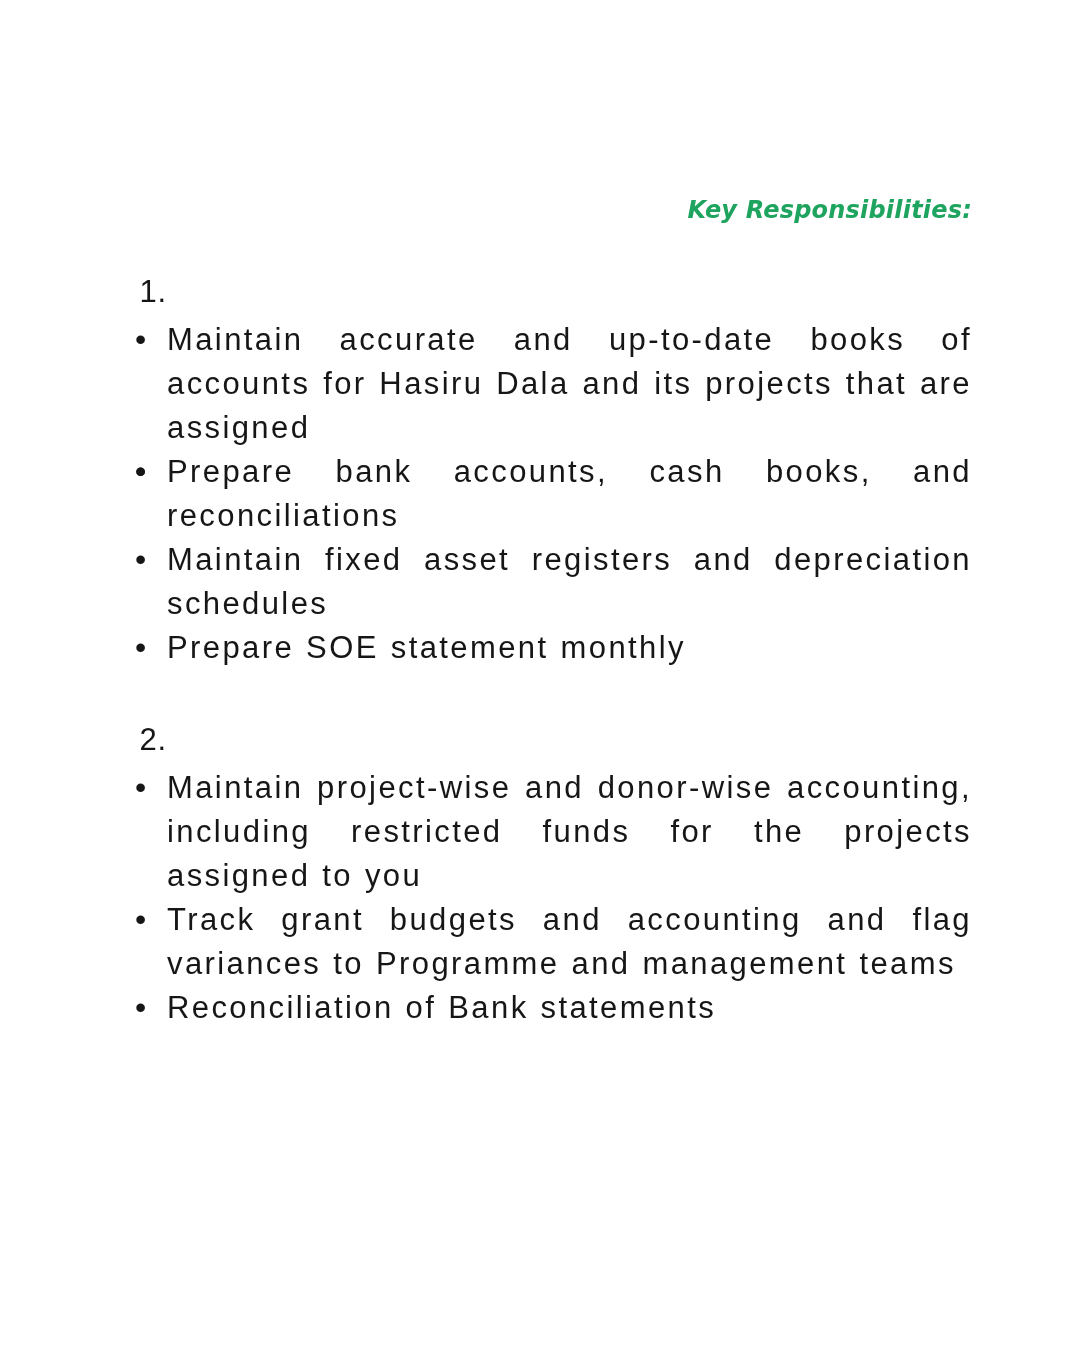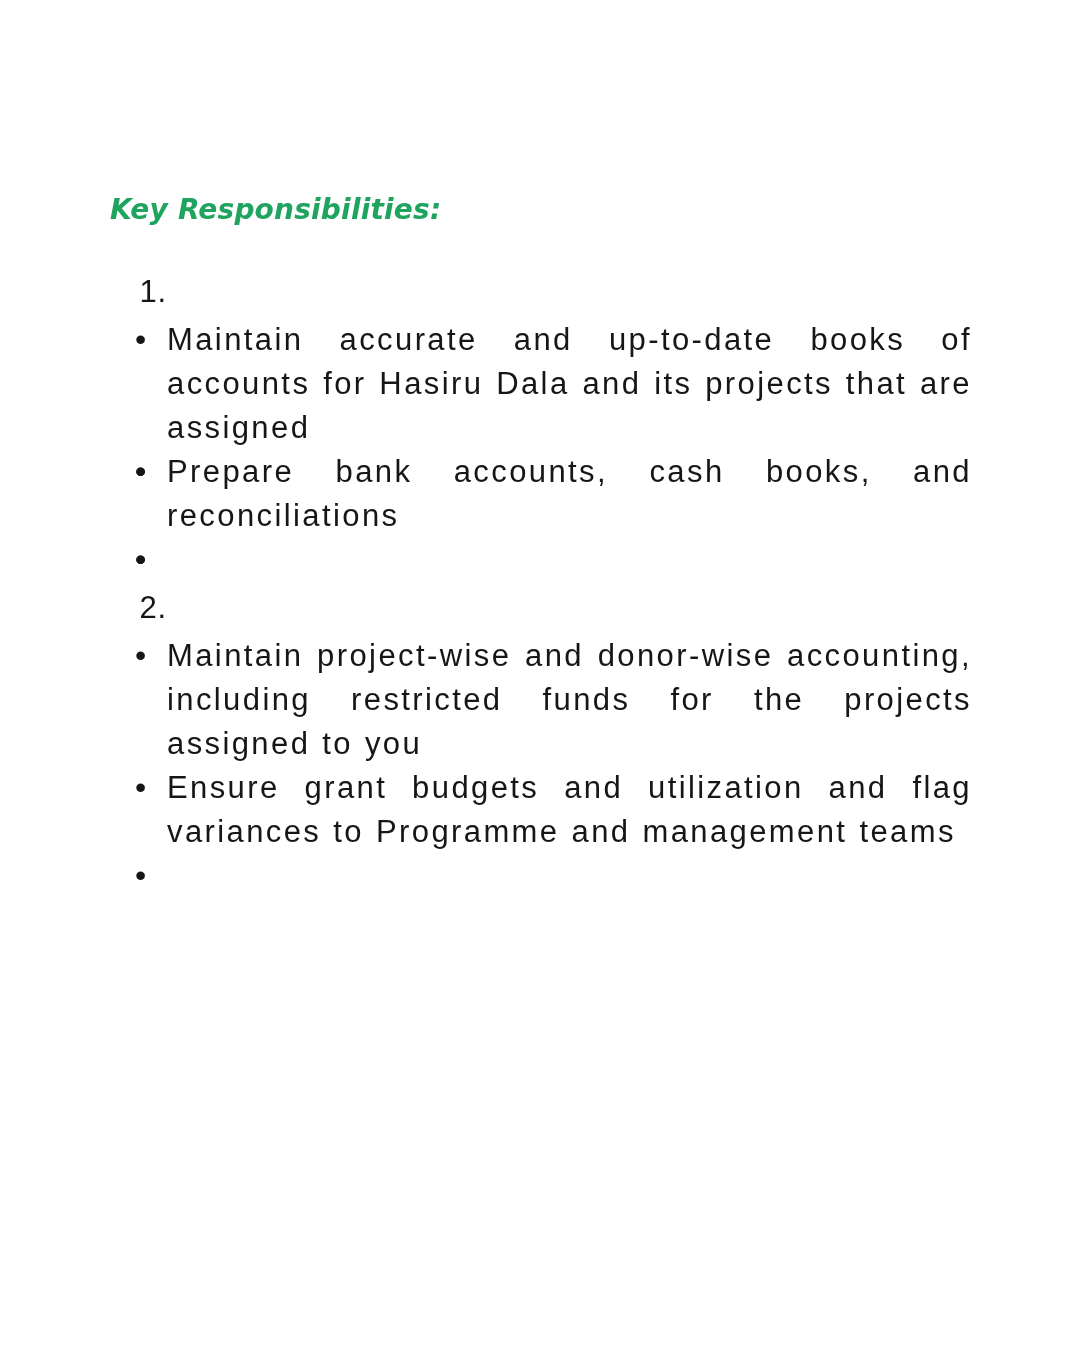--- a/index.html
+++ b/index.html
@@ -24,12 +24,13 @@
   .heading {
     margin: 0;
     font-family: "DejaVu Sans", sans-serif;
-    font-size: 28px;
+    font-size: 24px;
     line-height: 40px;
     font-weight: 800;
     font-style: italic;
     letter-spacing: 0.2px;
     color: #1fa45f;
+    text-align: right;
   }
   .section {
     margin-top: 40px;

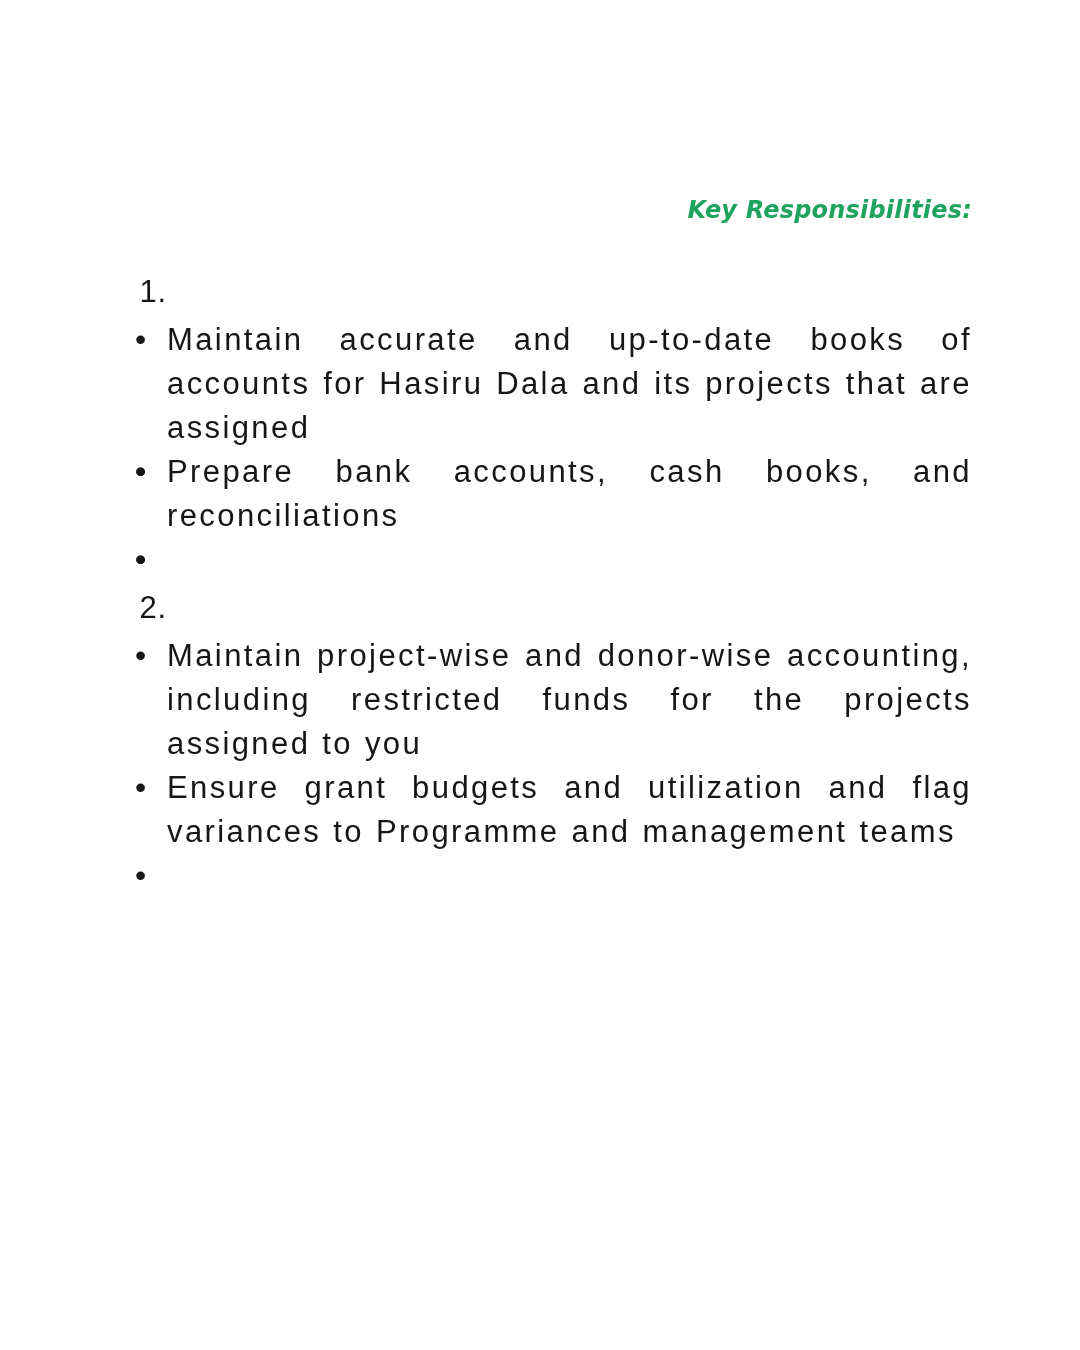--- a/index.html
+++ b/index.html
@@ -88,7 +88,7 @@
       <li><span class="dot">•</span><span>Maintain accurate and up-to-date books of accounts for Hasiru Dala and its projects that are assigned</span></li>
       <li><span class="dot">•</span></li>
       <li><span class="dot">•</span><span>Prepare bank accounts, cash books, and reconciliations</span></li>
-      <li><span class="dot">•</span></li>
+      <li><span class="dot">•</span><span>Maintain fixed asset registers and depreciation schedules</span></li>
       <li><span class="dot">•</span></li>
     </ul>
   </section>

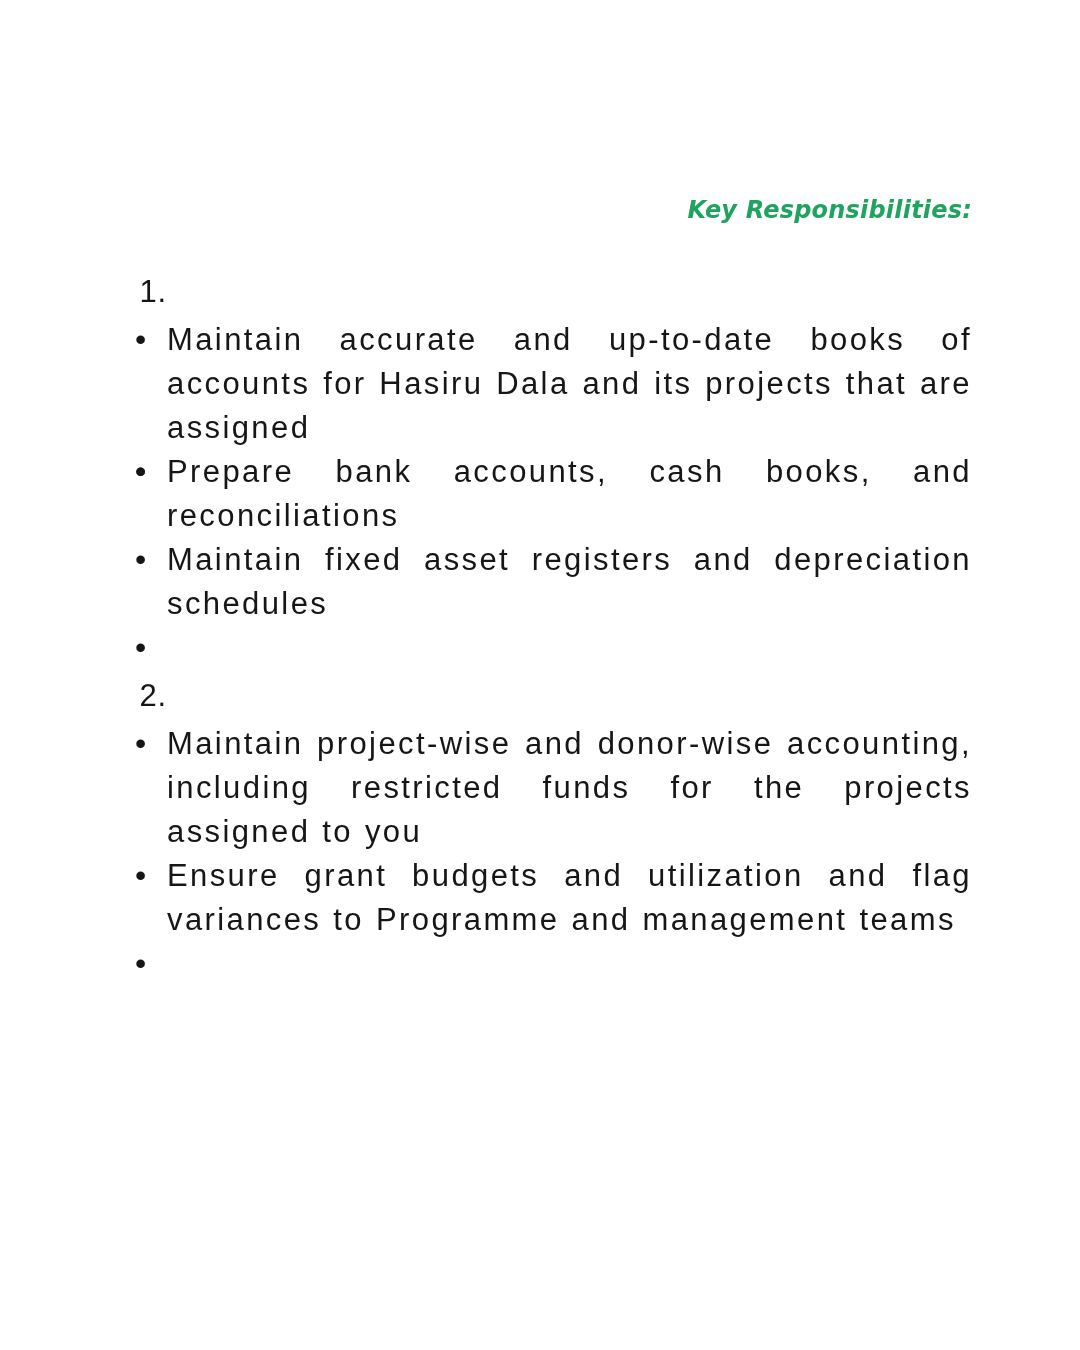--- a/index.html
+++ b/index.html
@@ -89,7 +89,7 @@
       <li><span class="dot">•</span></li>
       <li><span class="dot">•</span><span>Prepare bank accounts, cash books, and reconciliations</span></li>
       <li><span class="dot">•</span><span>Maintain fixed asset registers and depreciation schedules</span></li>
-      <li><span class="dot">•</span></li>
+      <li><span class="dot">•</span><span>Prepare SOE statement monthly</span></li>
     </ul>
   </section>
 

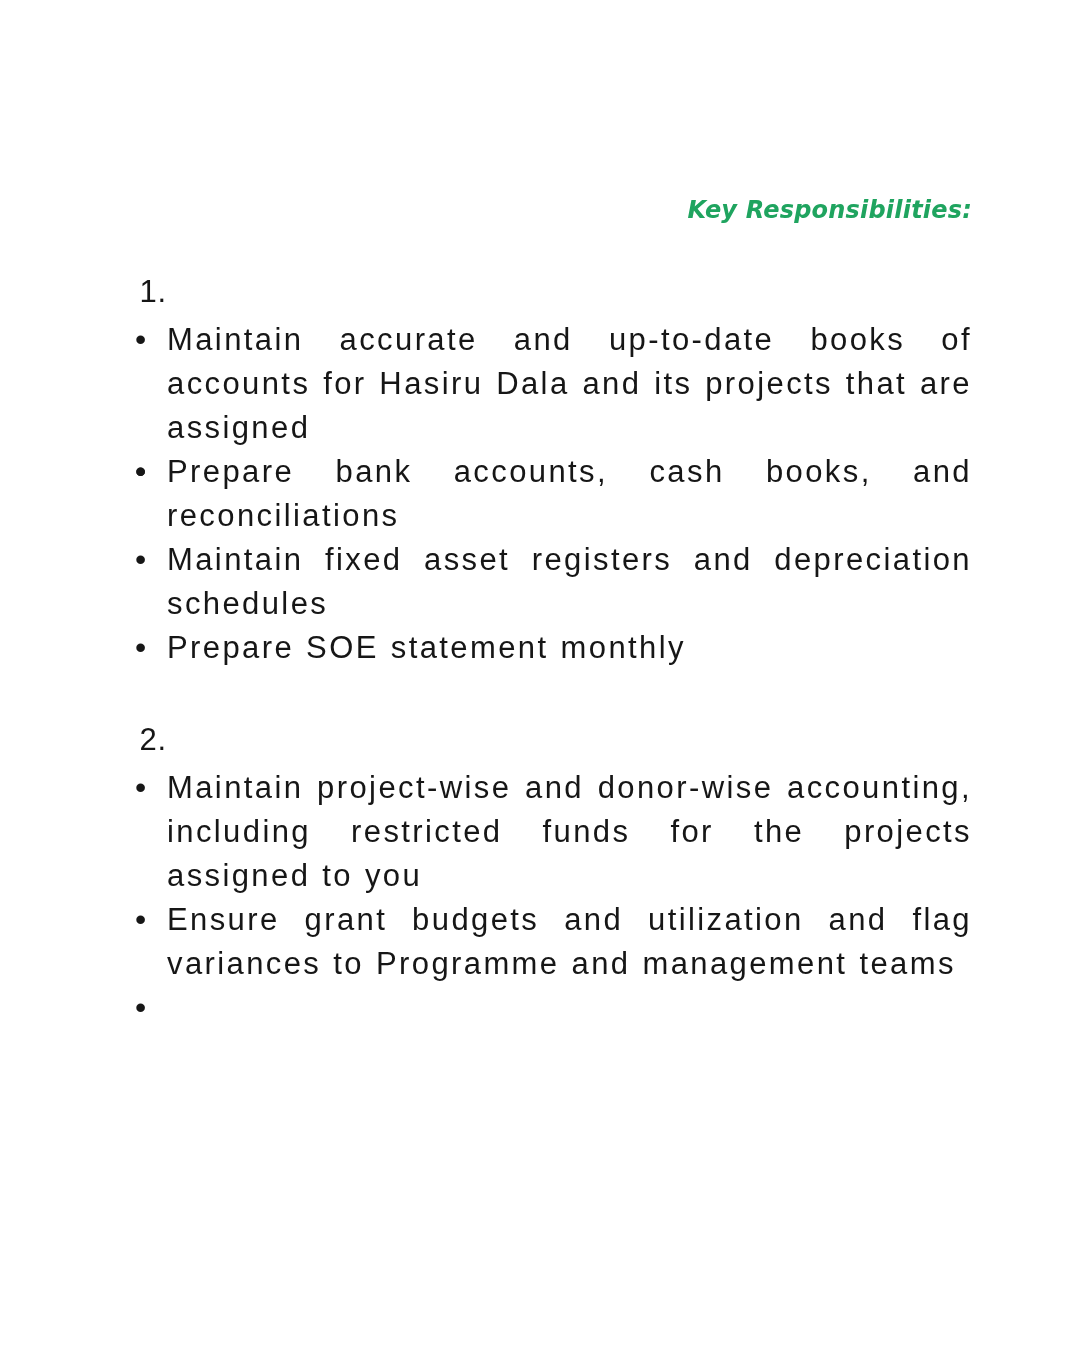--- a/index.html
+++ b/index.html
@@ -99,7 +99,7 @@
     </div>
     <ul class="bullets">
       <li><span class="dot">•</span><span>Maintain project-wise and donor-wise accounting, including restricted funds for the projects assigned to you</span></li>
-      <li><span class="dot">•</span><span>Ensure grant budgets and utilization and flag variances to Programme and management teams</span></li>
+      <li><span class="dot">•</span><span>Track grant budgets and accounting and flag variances to Programme and management teams</span></li>
       <li><span class="dot">•</span></li>
     </ul>
   </section>

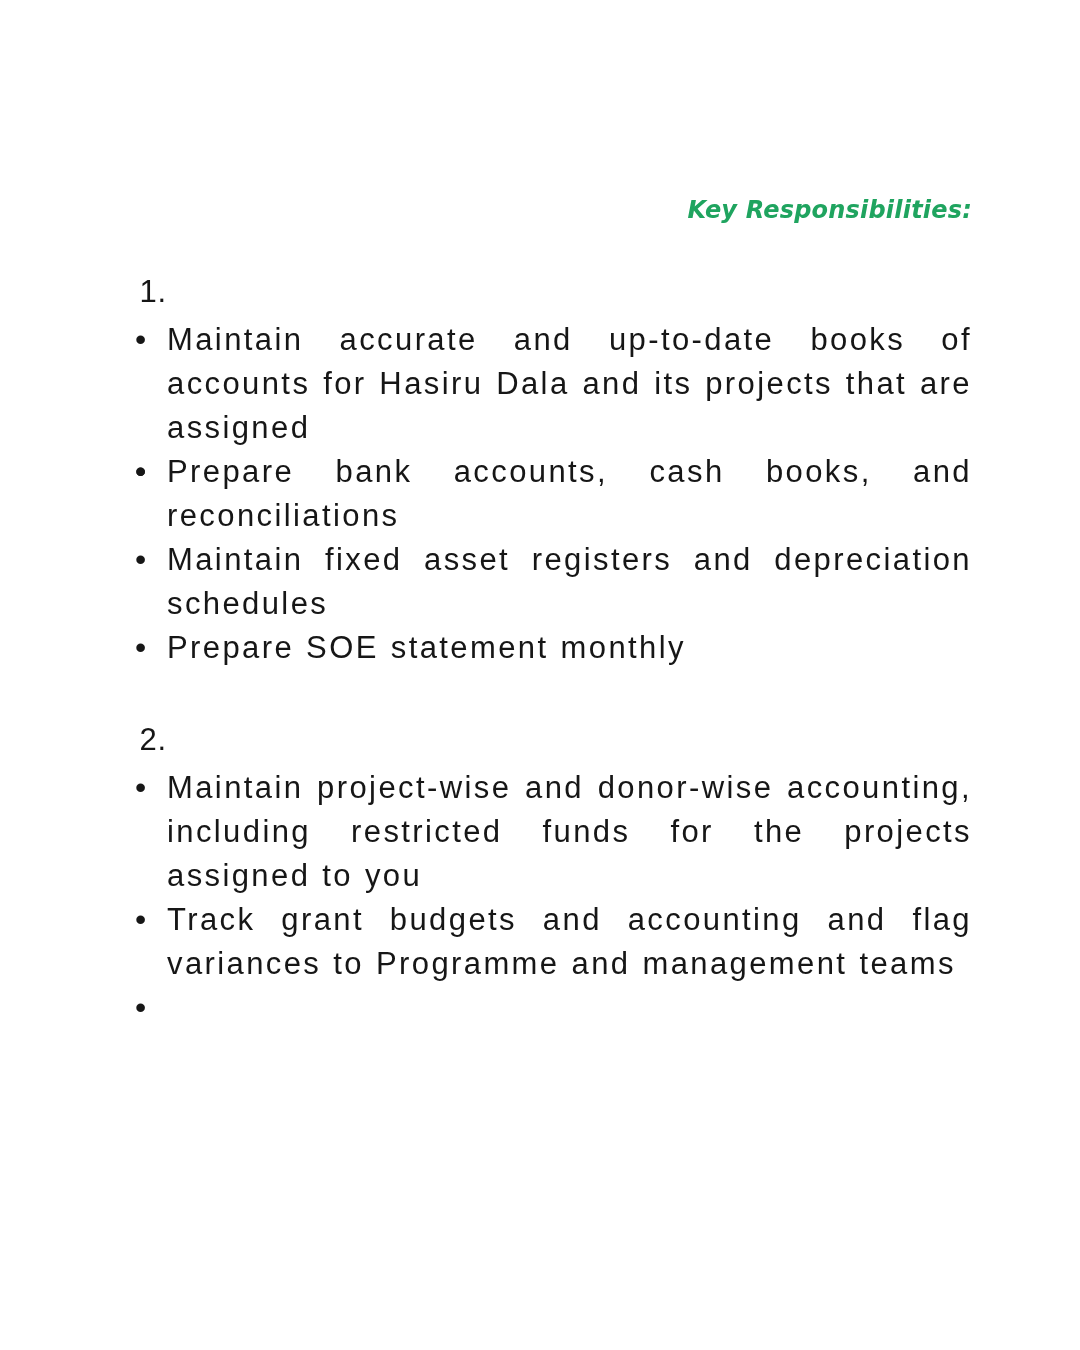--- a/index.html
+++ b/index.html
@@ -100,7 +100,7 @@
     <ul class="bullets">
       <li><span class="dot">•</span><span>Maintain project-wise and donor-wise accounting, including restricted funds for the projects assigned to you</span></li>
       <li><span class="dot">•</span><span>Track grant budgets and accounting and flag variances to Programme and management teams</span></li>
-      <li><span class="dot">•</span></li>
+      <li><span class="dot">•</span><span>Reconciliation of Bank statements</span></li>
     </ul>
   </section>
 

